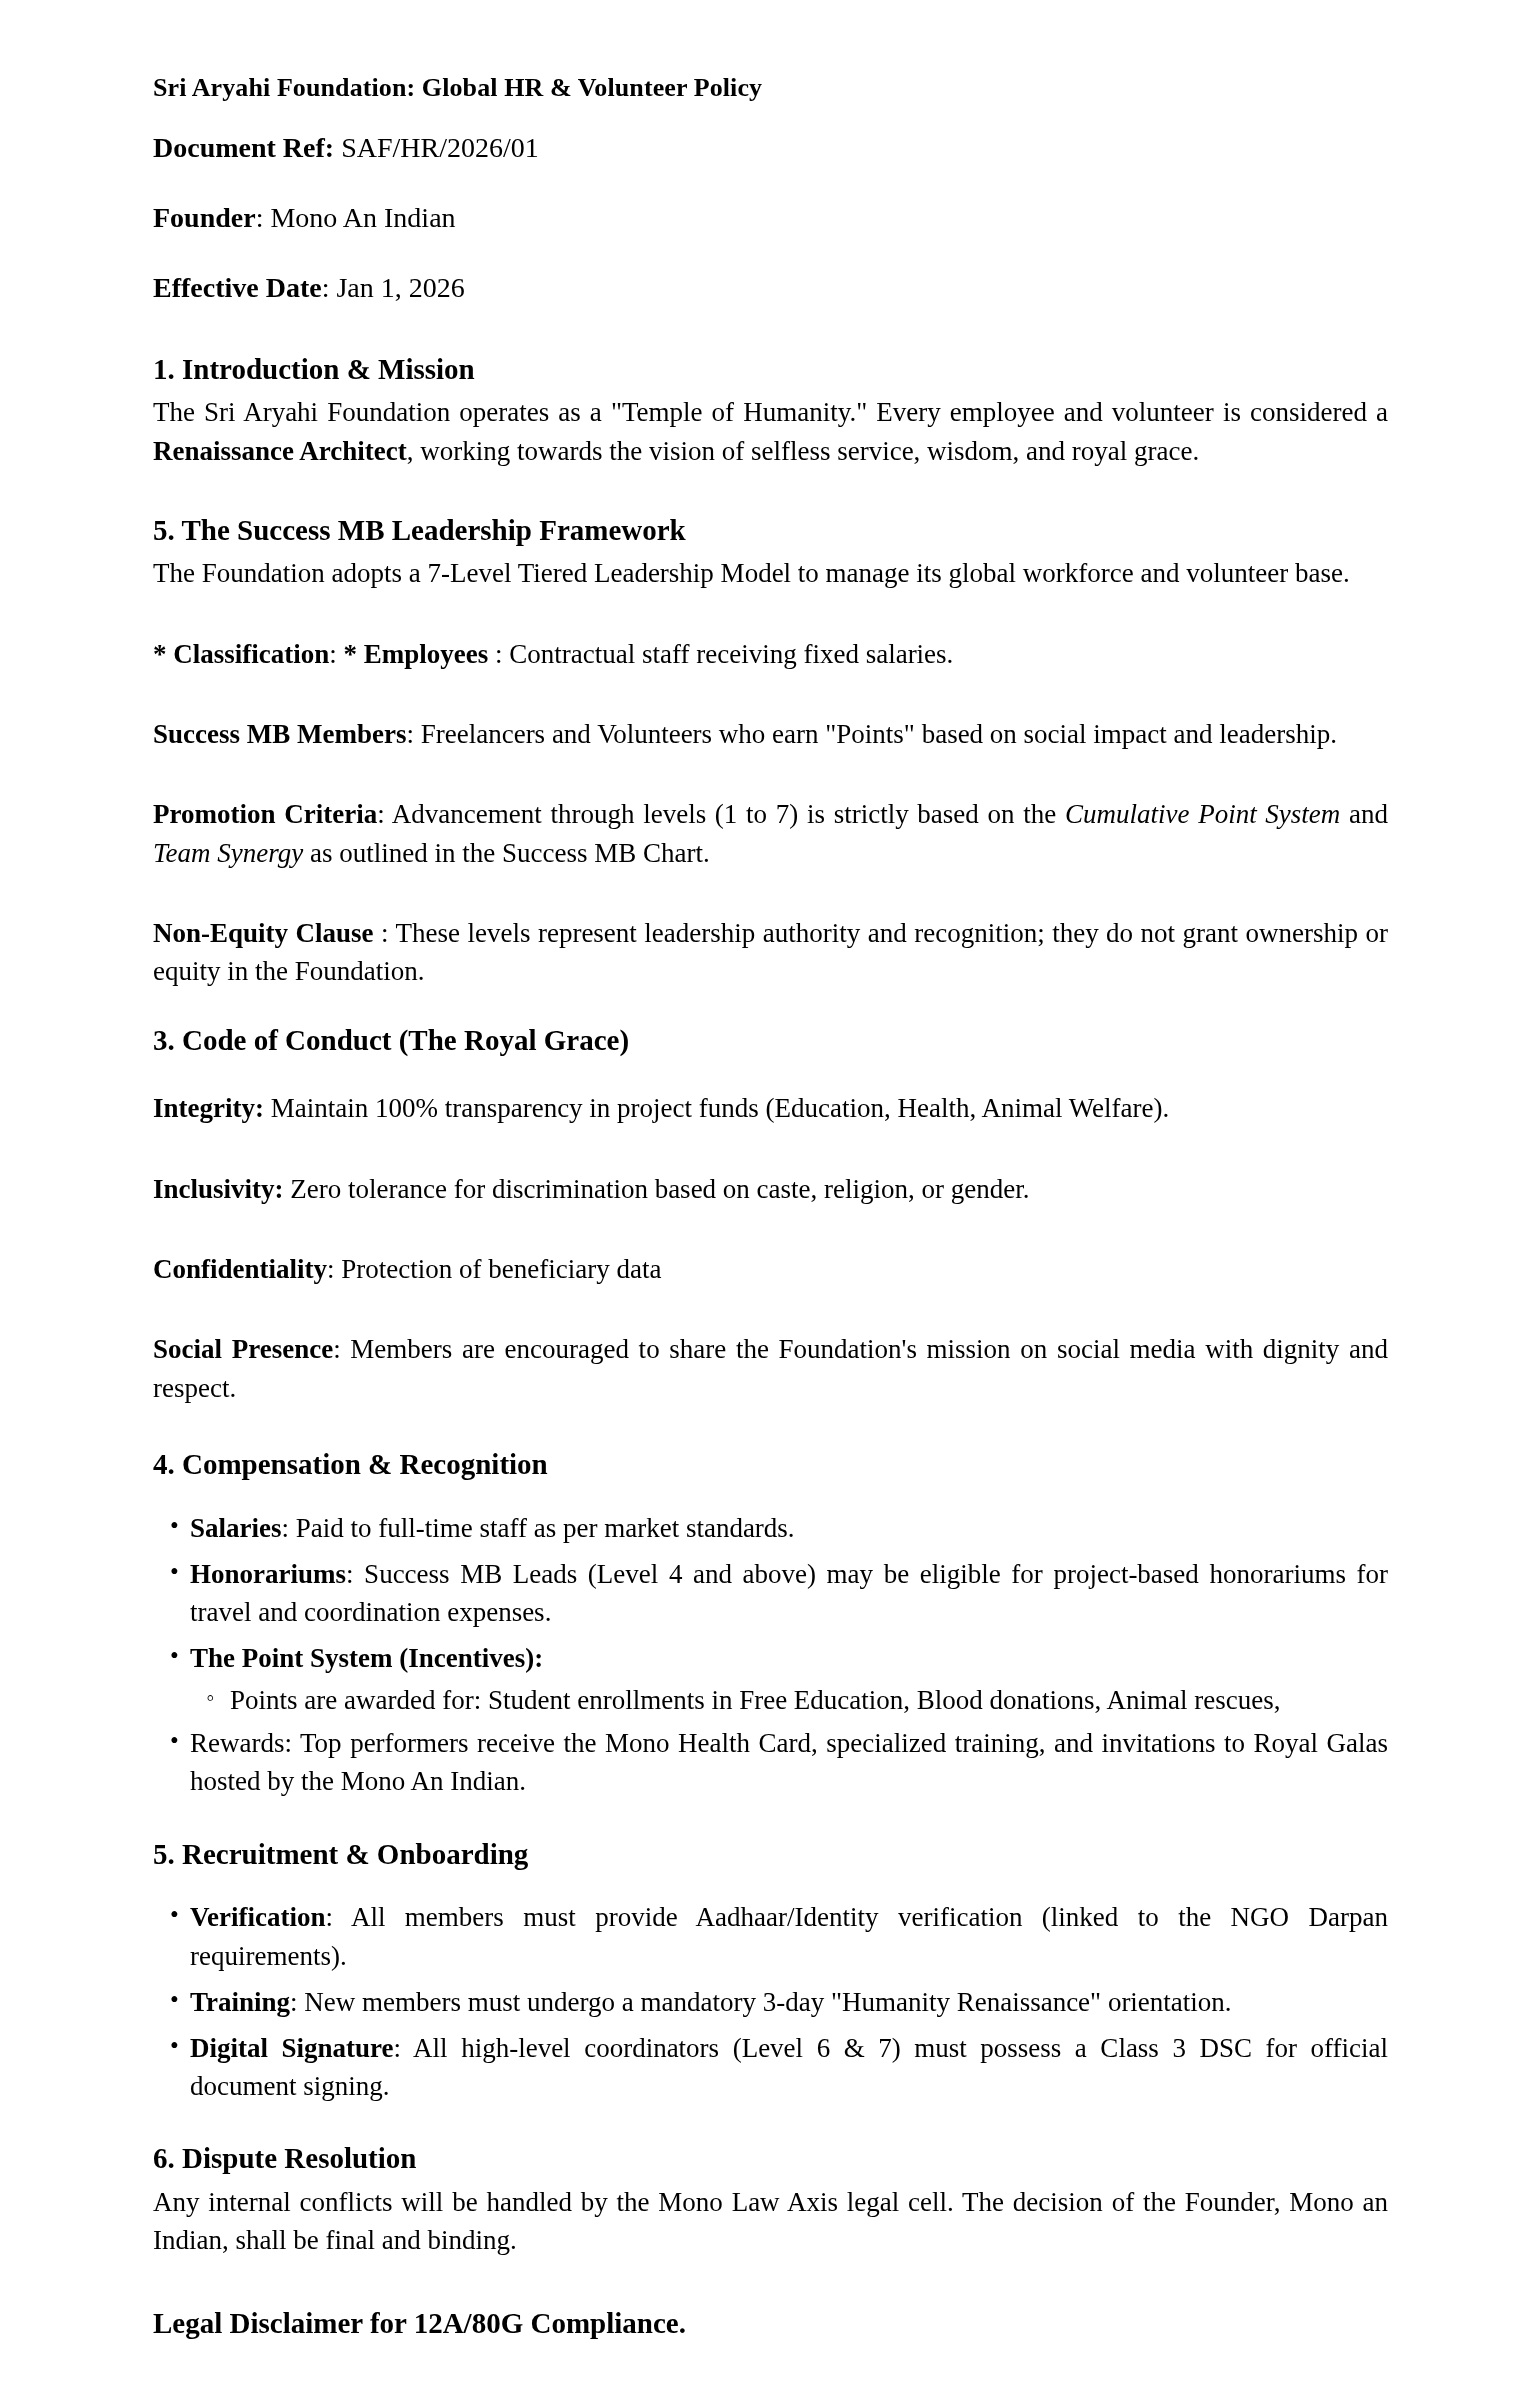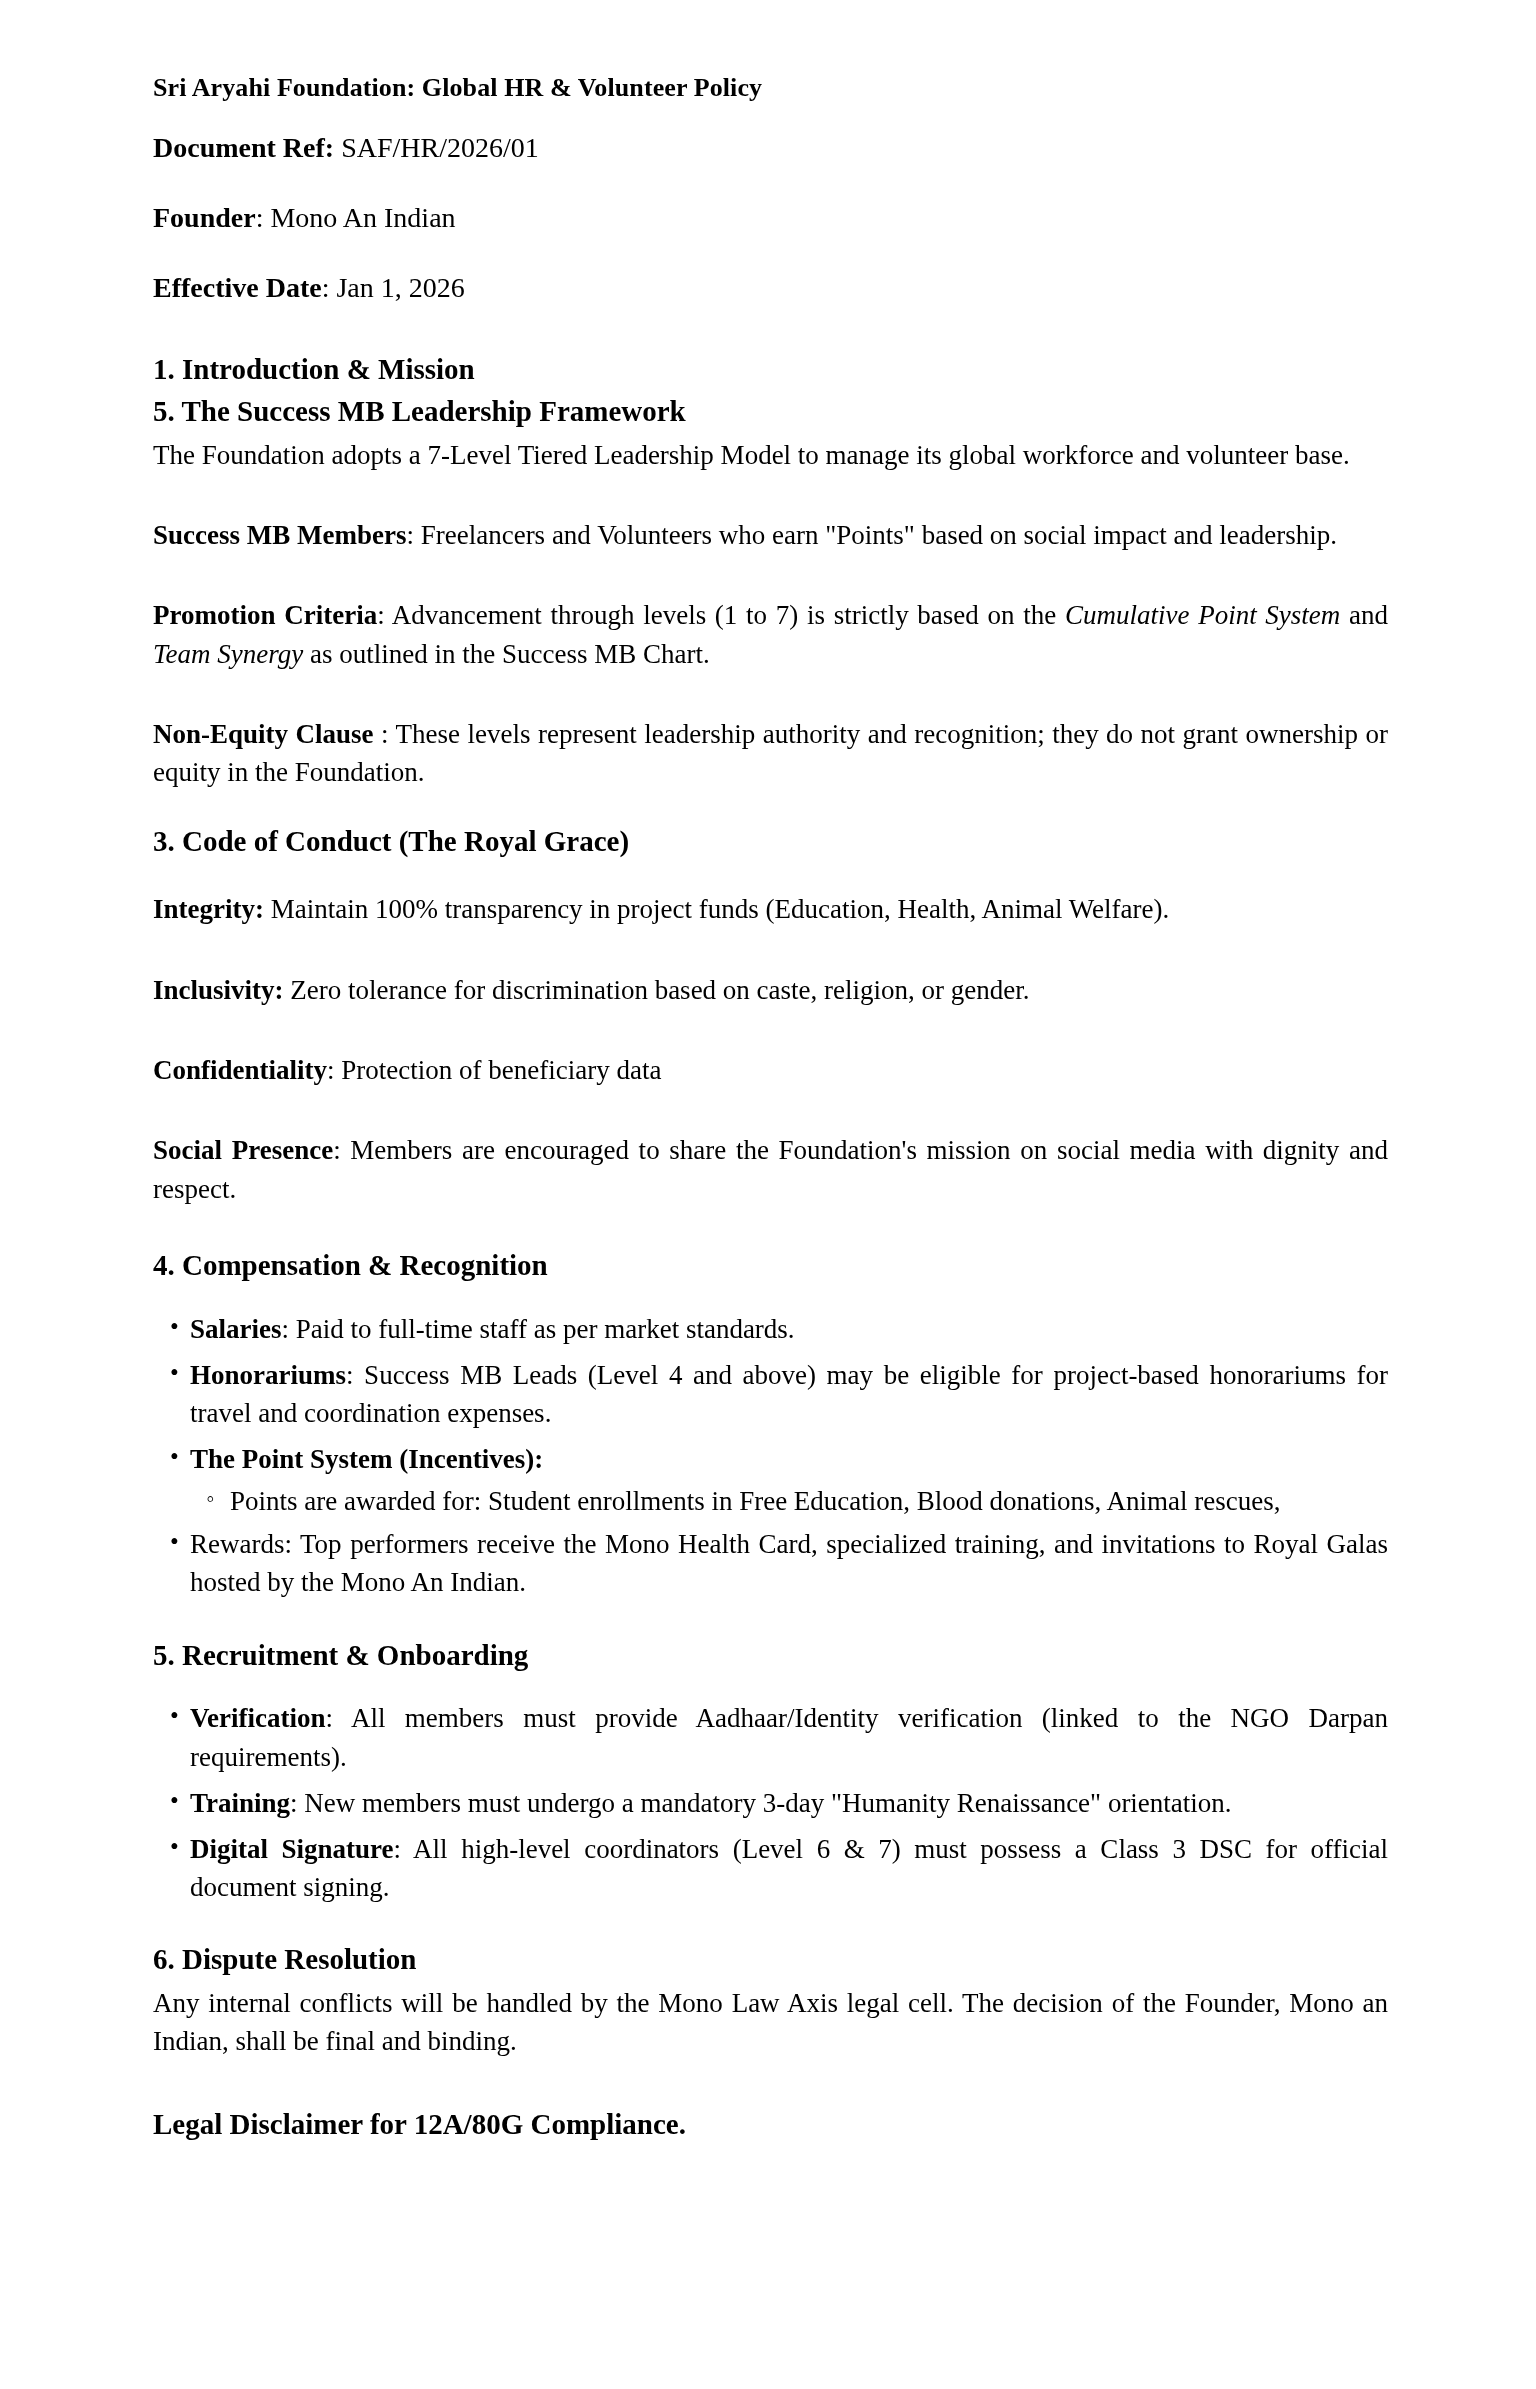--- a/index.html
+++ b/index.html
@@ -135,6 +135,7 @@
   </div>
 
   <div class="h2 spaced-top">1. Introduction &amp; Mission</div>
+  <p class="body lead"><span>The Sri Aryahi Foundation operates as a "Temple of Humanity." Every employee and volunteer is considered a </span><b>Renaissance Architect</b><span>, working towards the vision of selfless service, wisdom, and royal grace.</span></p>
 
   <div class="h2">5. The Success MB Leadership Framework</div>
   <p class="body lead">The Foundation adopts a 7-Level Tiered Leadership Model to manage its global workforce and volunteer base.</p>

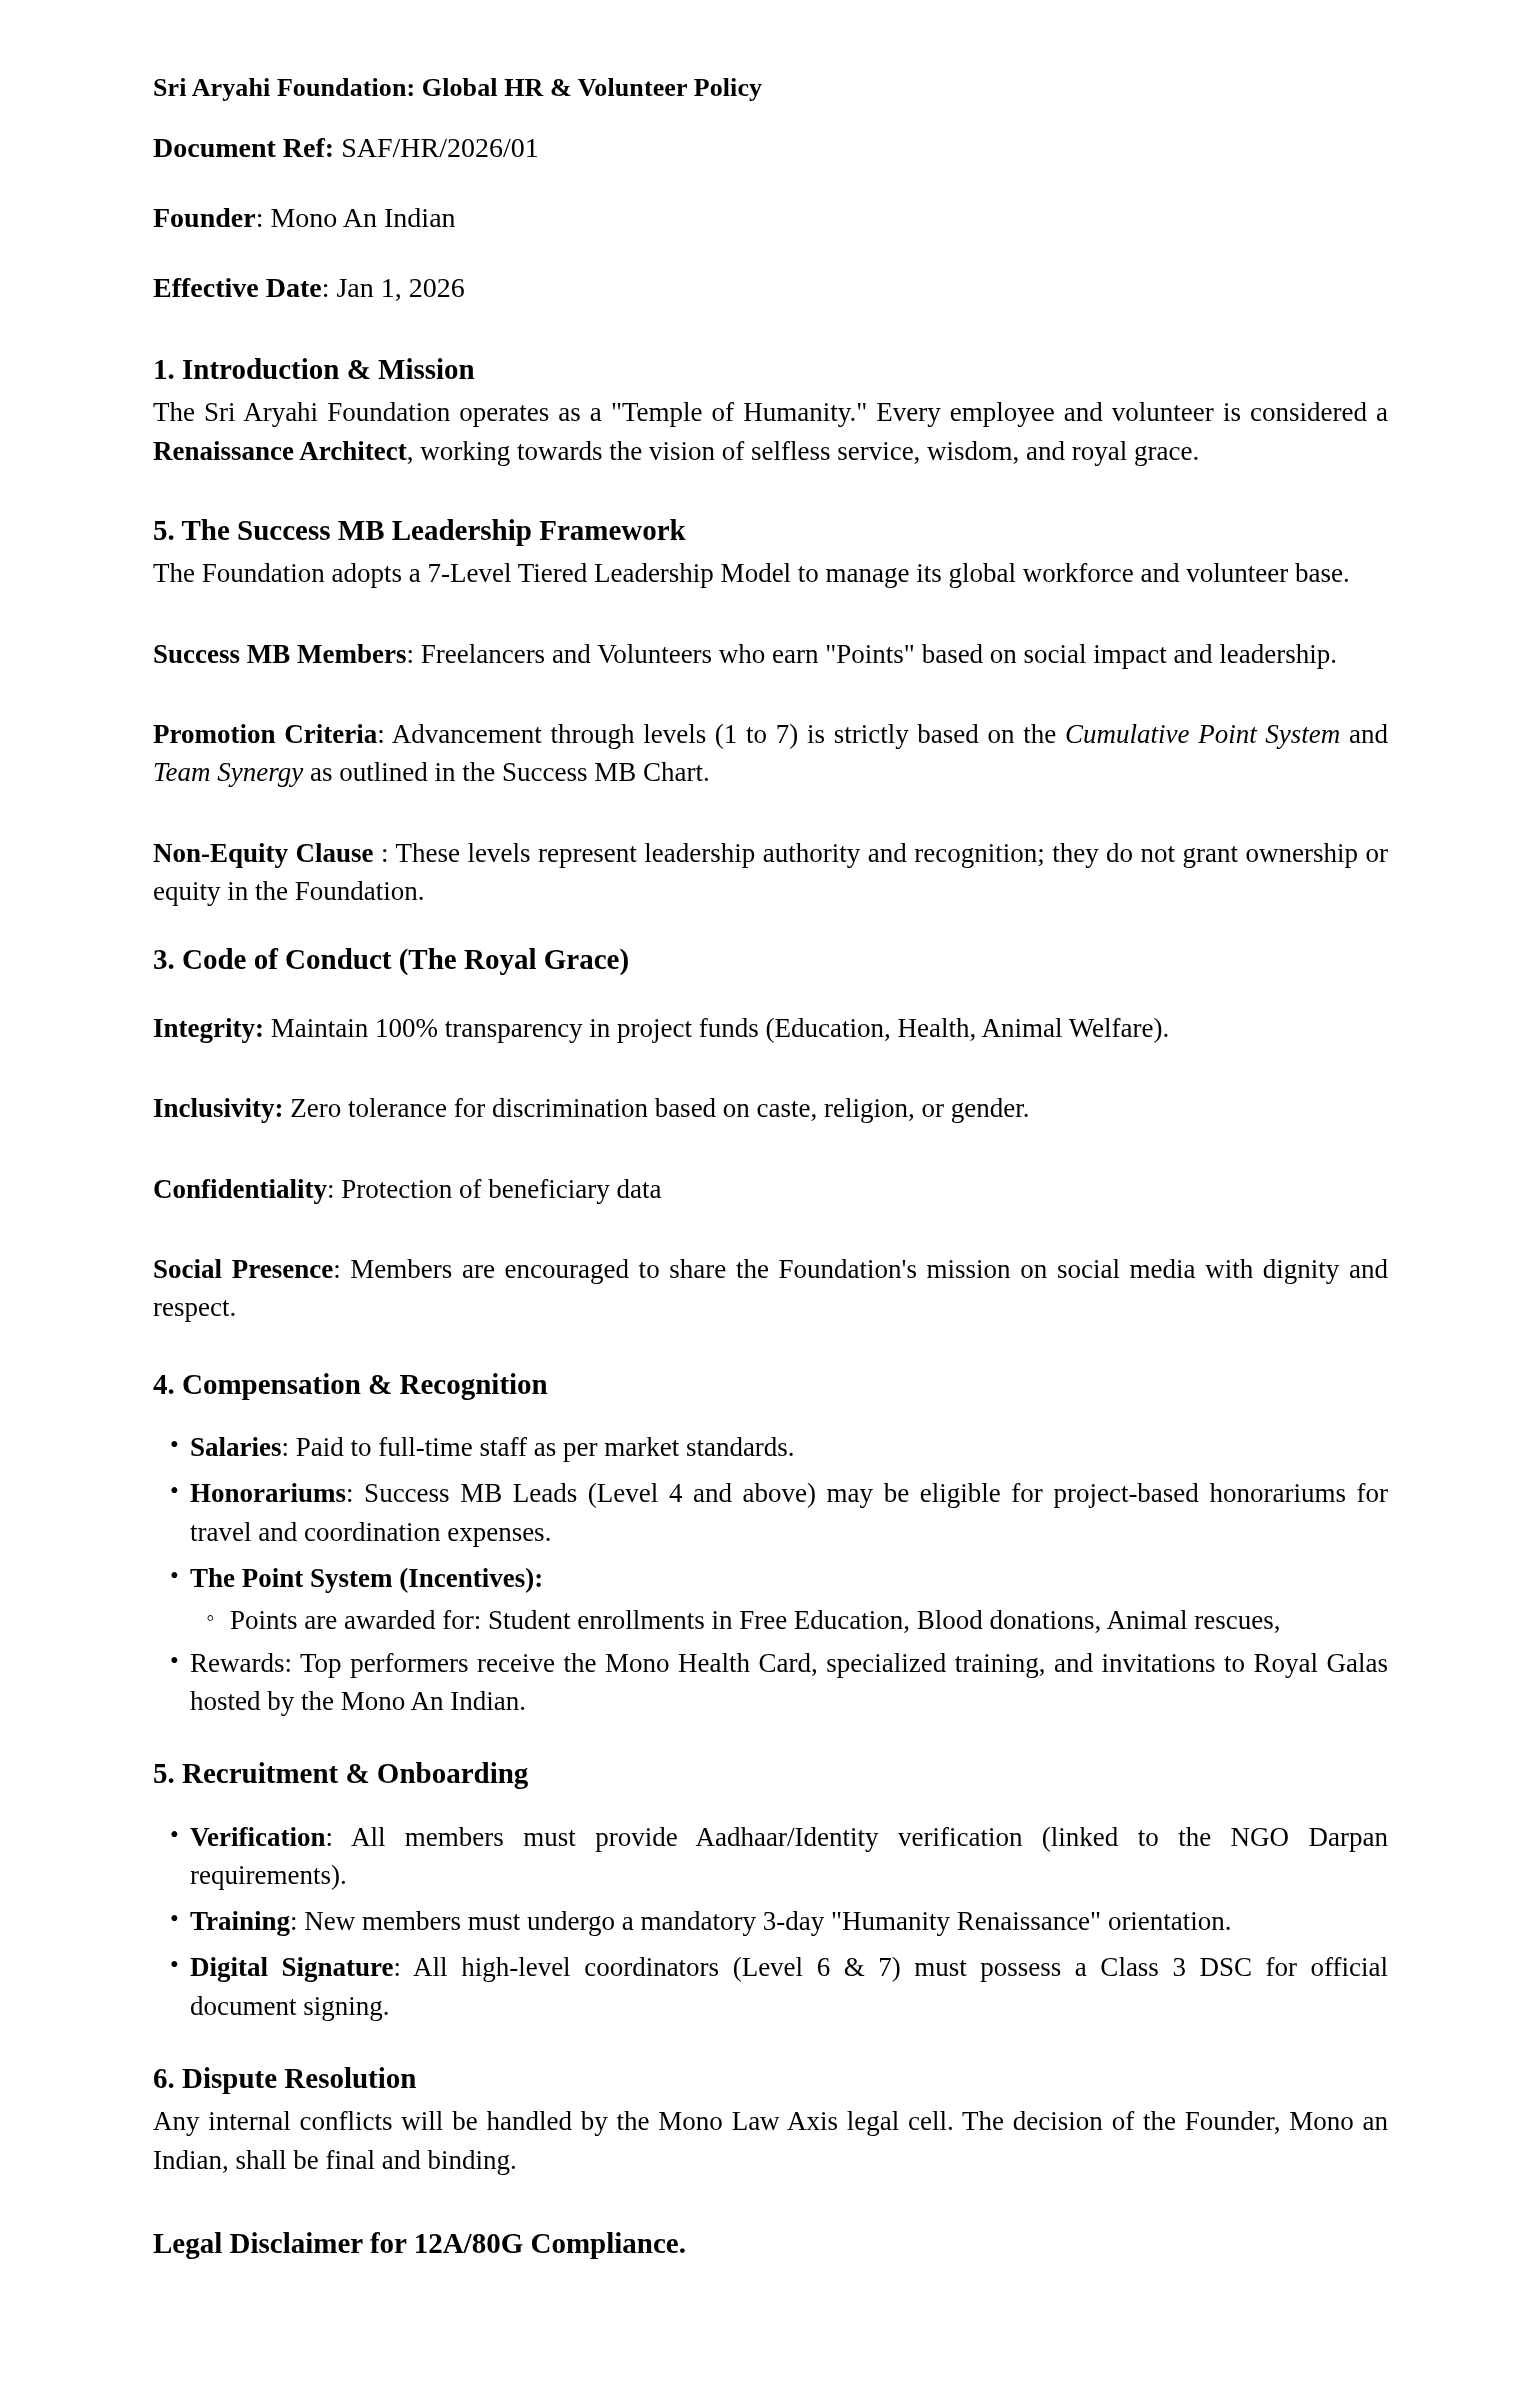--- a/index.html
+++ b/index.html
@@ -140,6 +140,7 @@
   <div class="h2">5. The Success MB Leadership Framework</div>
   <p class="body lead">The Foundation adopts a 7-Level Tiered Leadership Model to manage its global workforce and volunteer base.</p>
 
+  <p class="body lead"><b>* Classification</b><span>: </span><b>* Employees</b><span> : Contractual staff receiving fixed salaries.</span></p>
 
   <p class="body lead"><b>Success MB Members</b><span>: Freelancers and Volunteers who earn "Points" based on social impact and leadership.</span></p>
 

